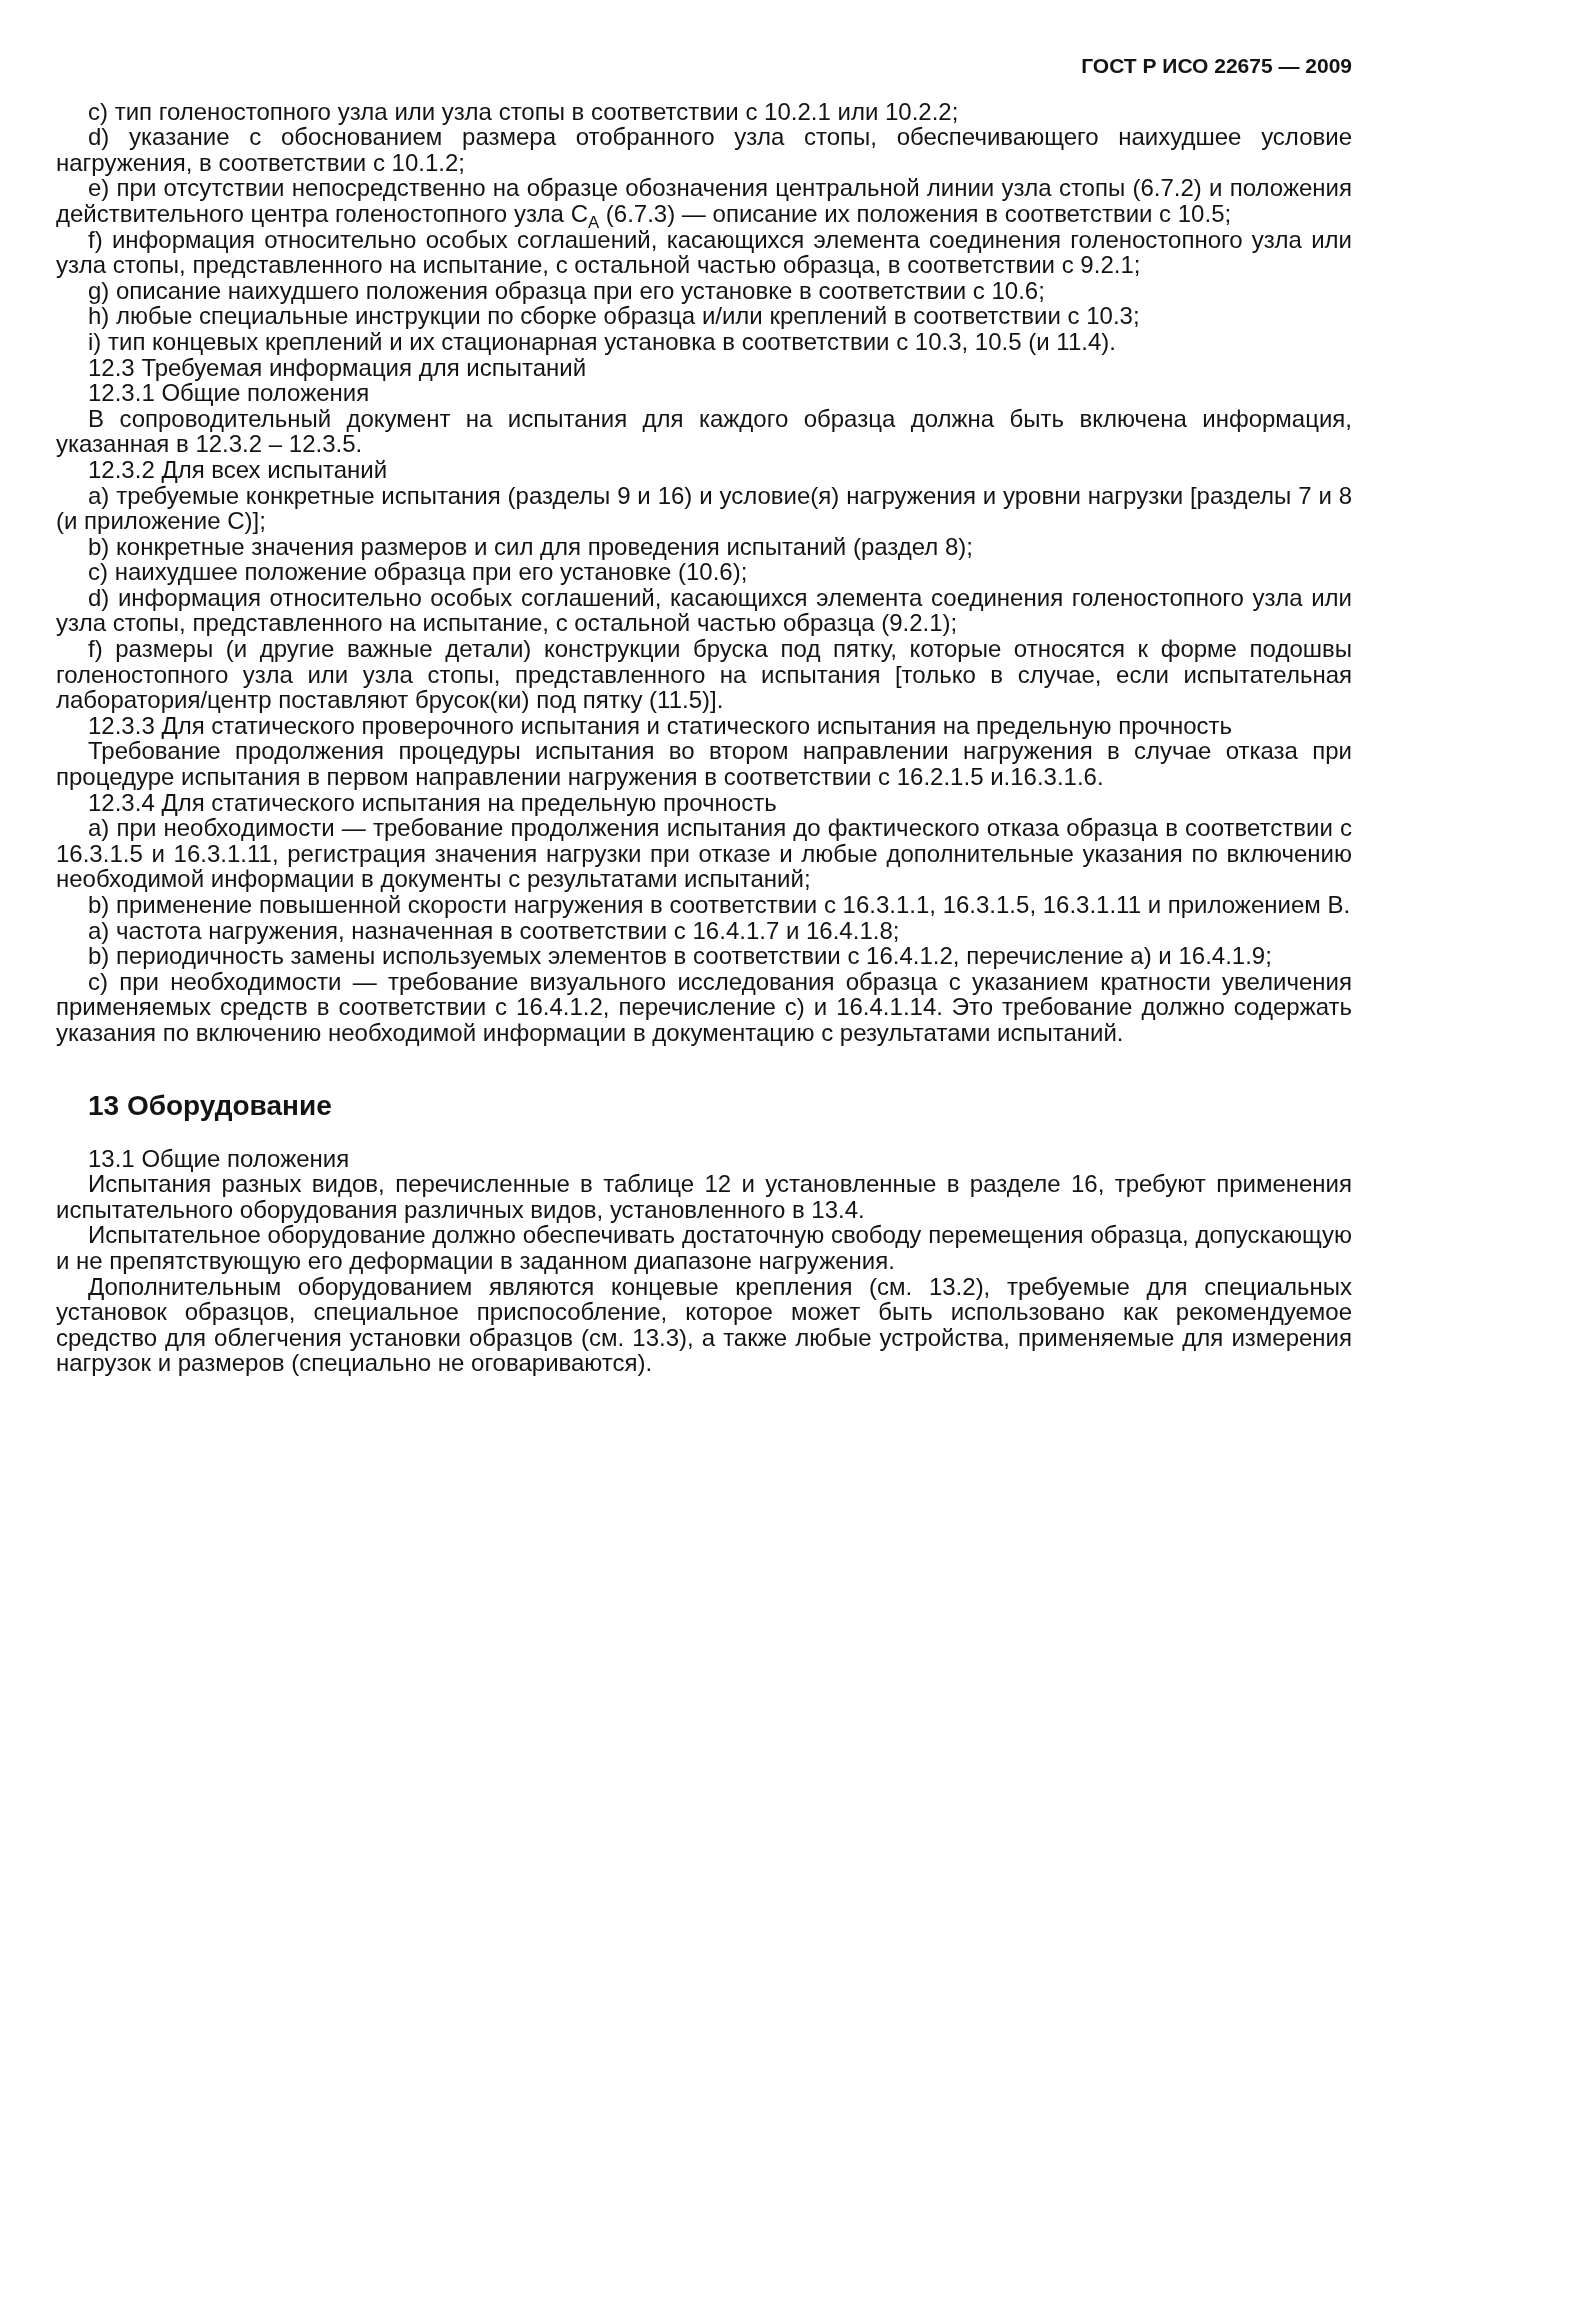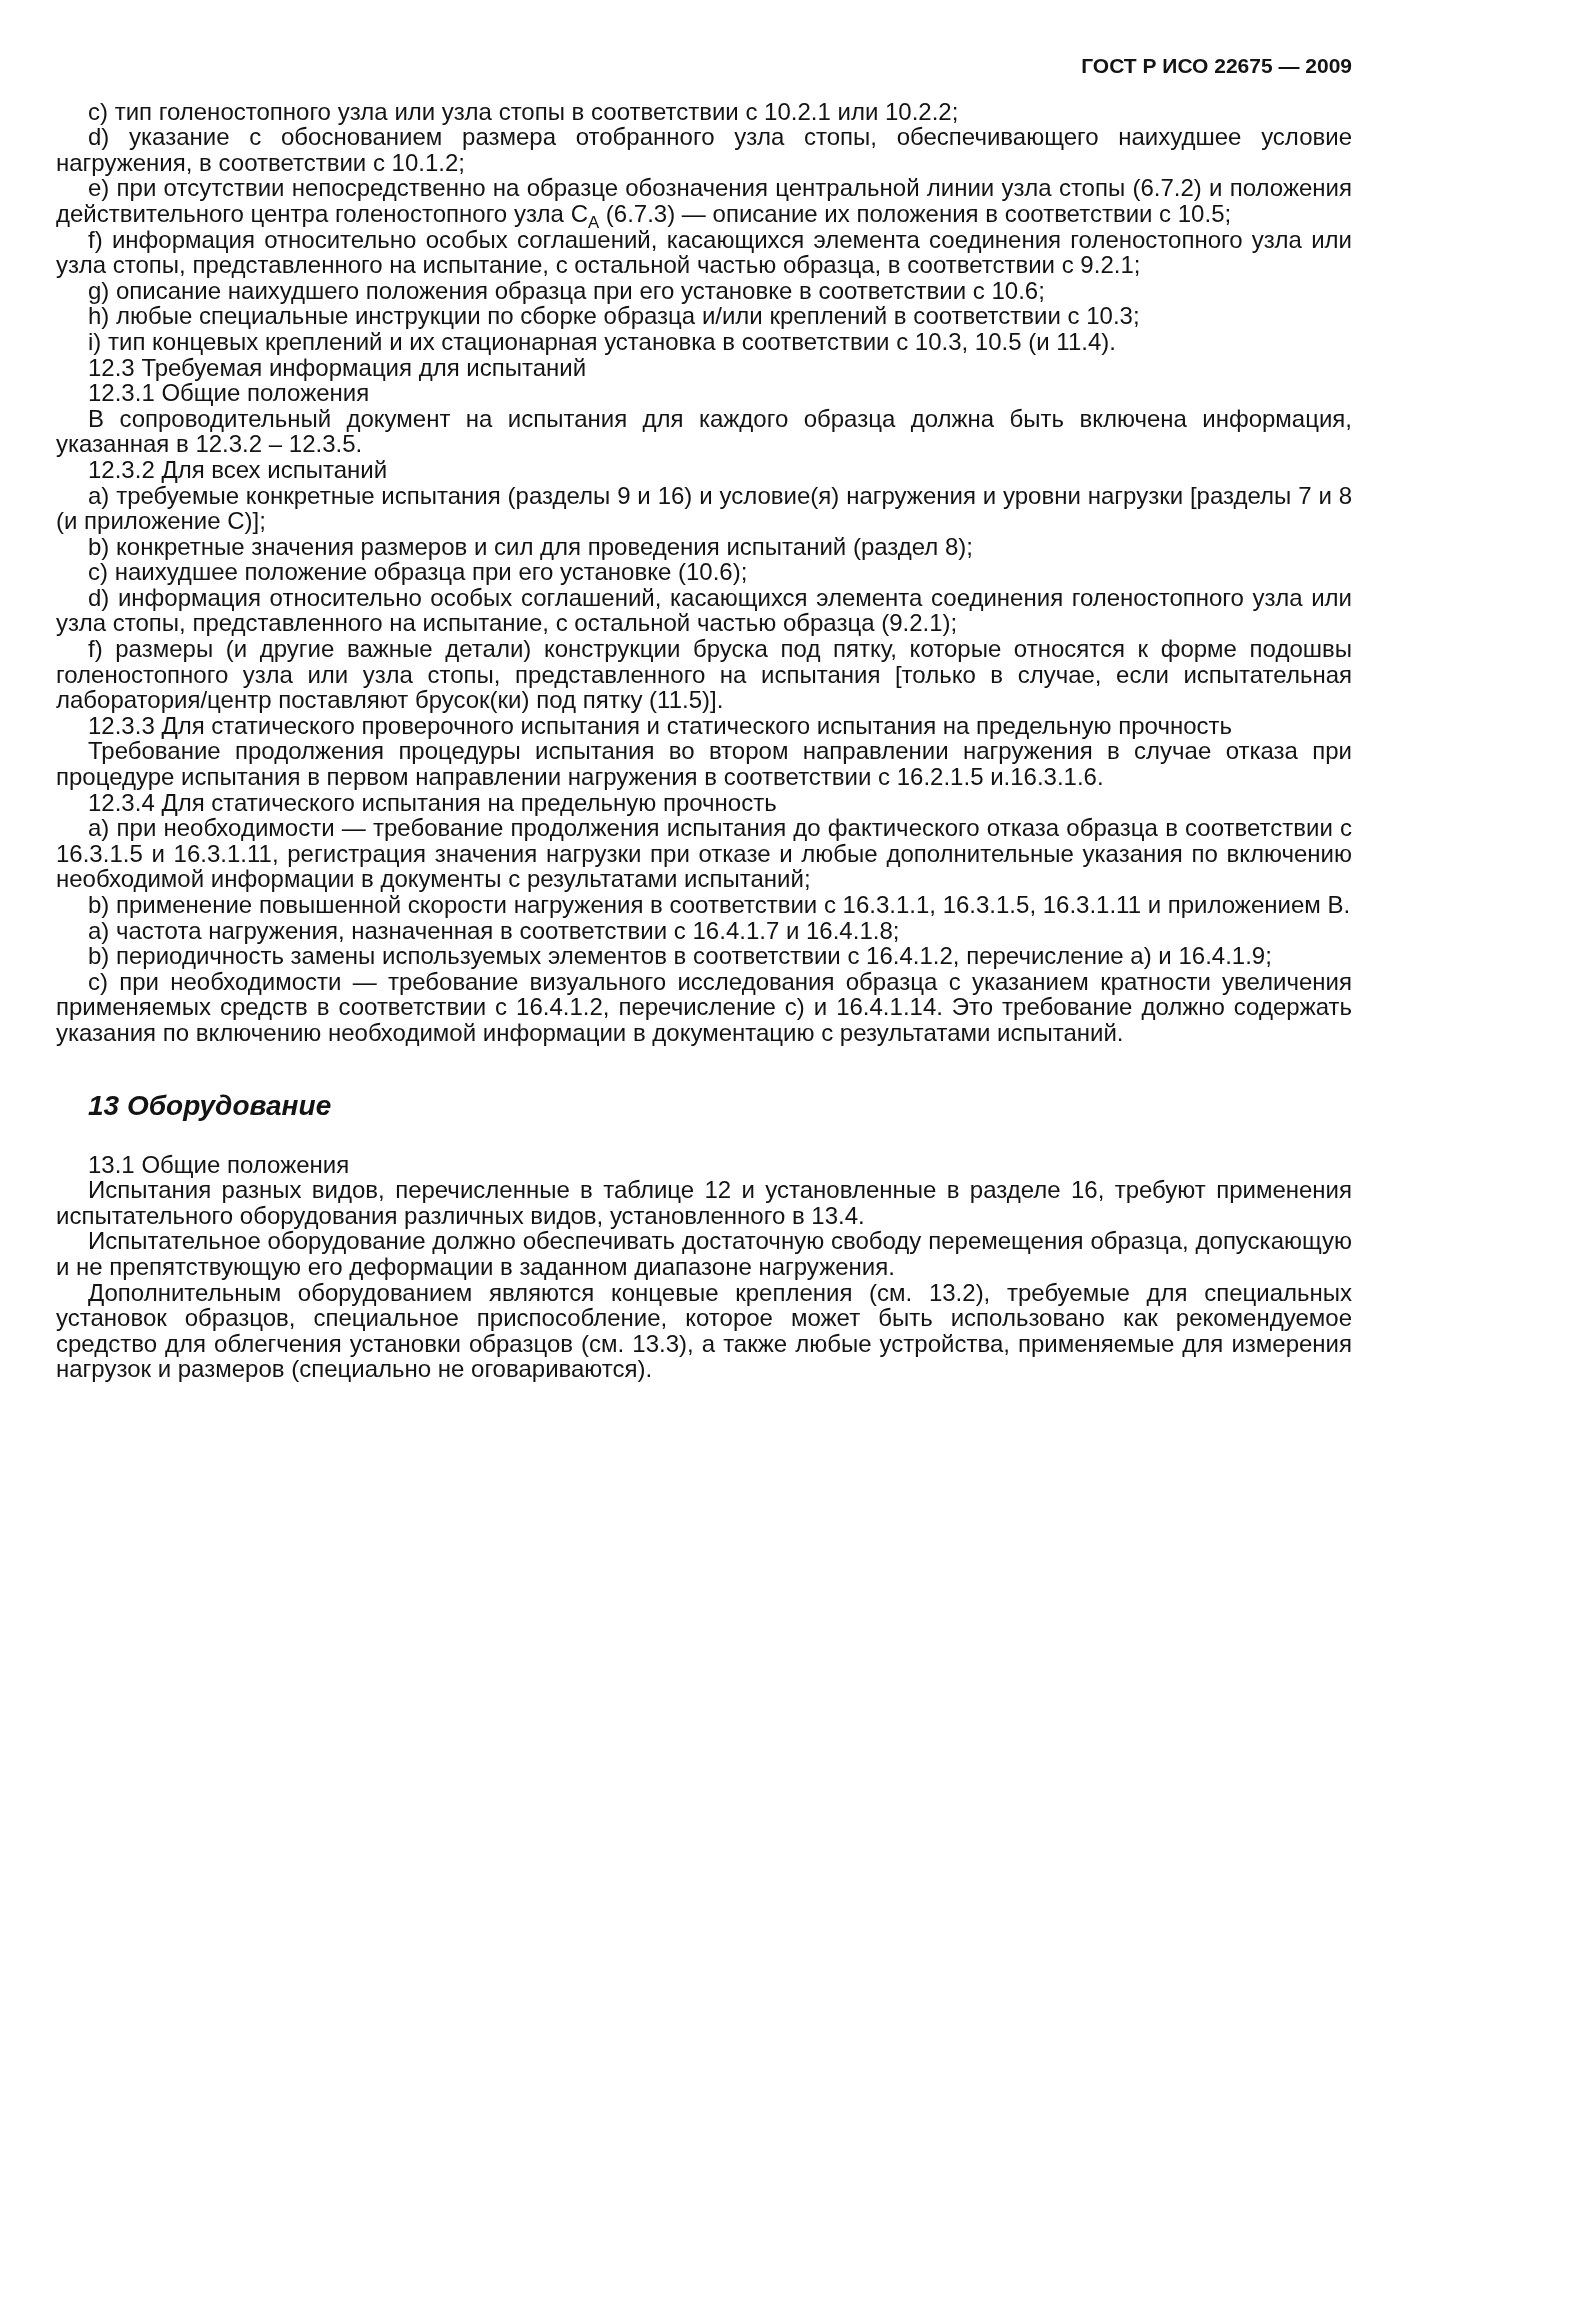--- a/index.html
+++ b/index.html
@@ -44,9 +44,8 @@
     font-size: 28px;
     line-height: 34px;
     margin-top: 43px;
-    margin-bottom: 29px;
+    margin-bottom: 23px;
     text-align: left;
-    font-style: italic;
   }
   .doc-body sub {
     font-size: 70%;

